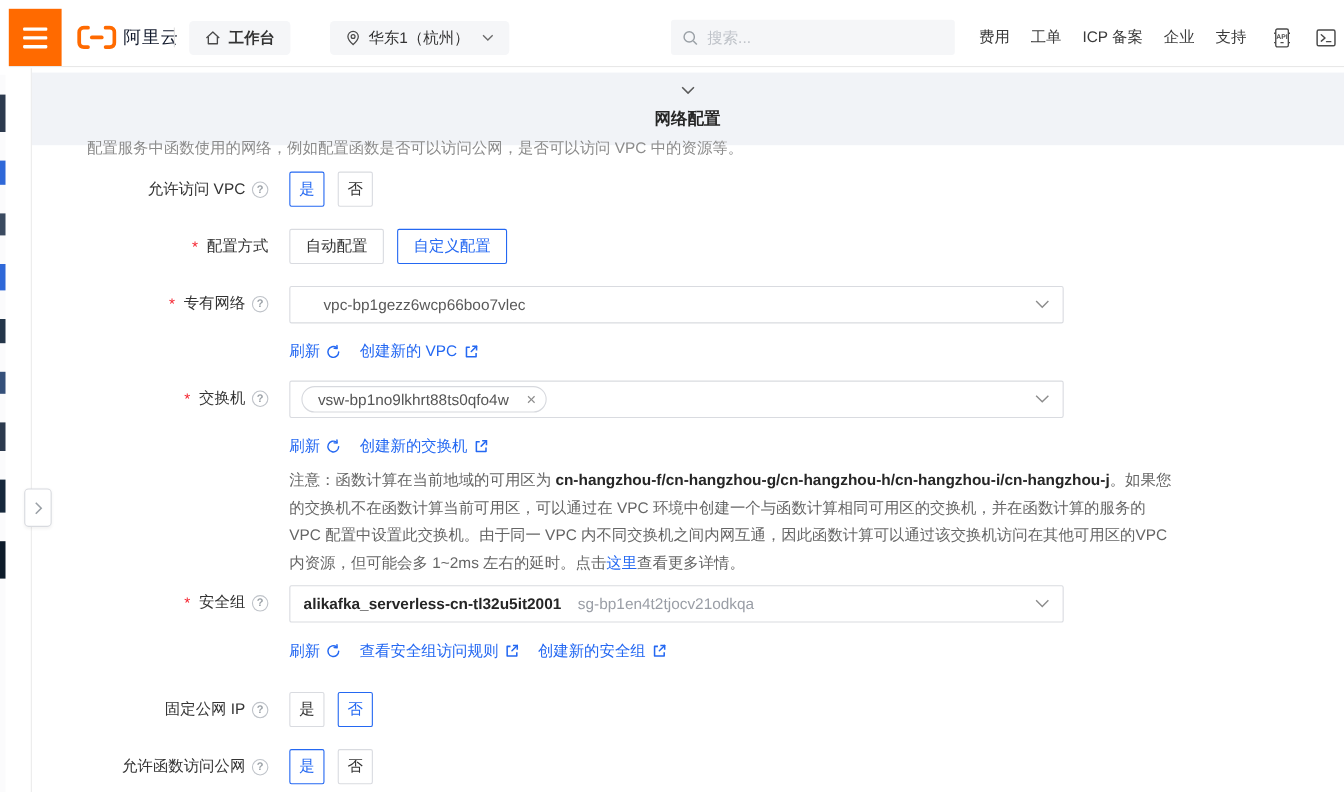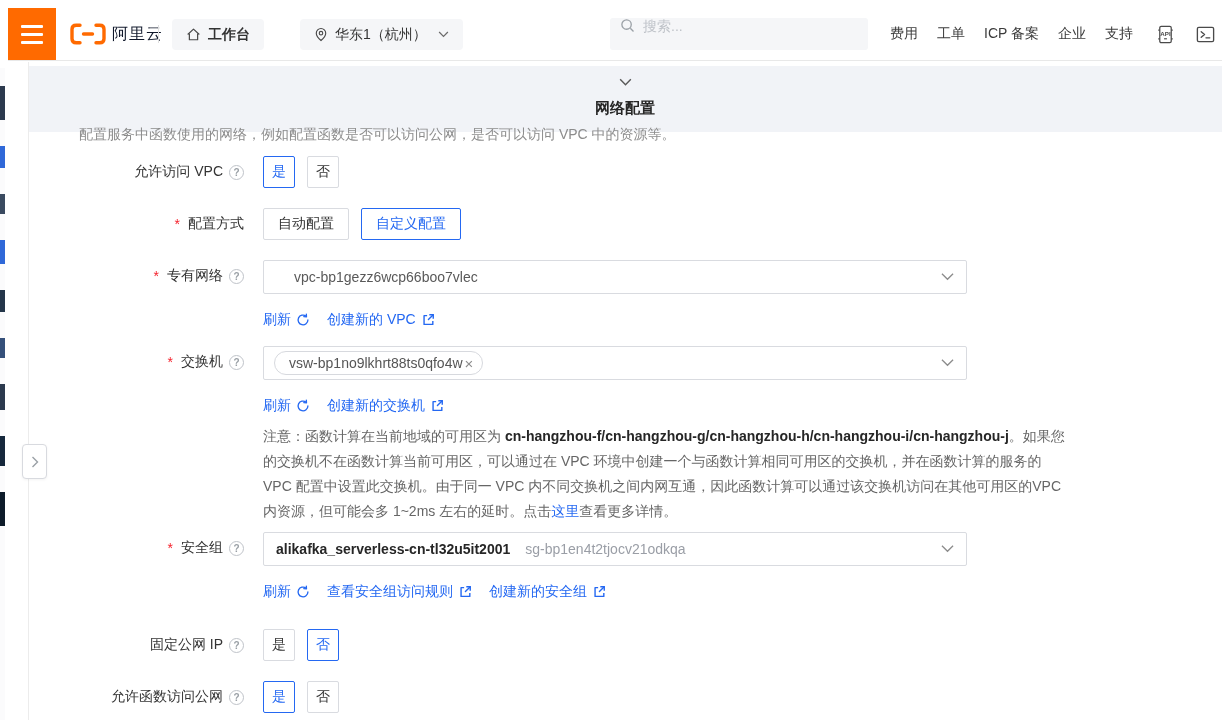--- a/index.html
+++ b/index.html
@@ -21,7 +21,7 @@
   .chip.workbench { left:164px;font-weight:bold; }
   .chip.region { left:292px; }
   .searchbox { position:absolute; left:602px; top:10px; width:258px; height:32px;
-    background:#f5f6f8; border-radius:3px; display:flex; align-items:flex-start; padding:0 10px; gap:8px; }
+    background:#f5f6f8; border-radius:3px; display:flex; align-items:center; padding:0 10px; gap:8px; }
   .searchbox input { border:none; outline:none; background:transparent; font-size:14px;
     color:#333; width:200px; font-family:inherit; }
   .searchbox input::placeholder { color:#bfc3c9; }

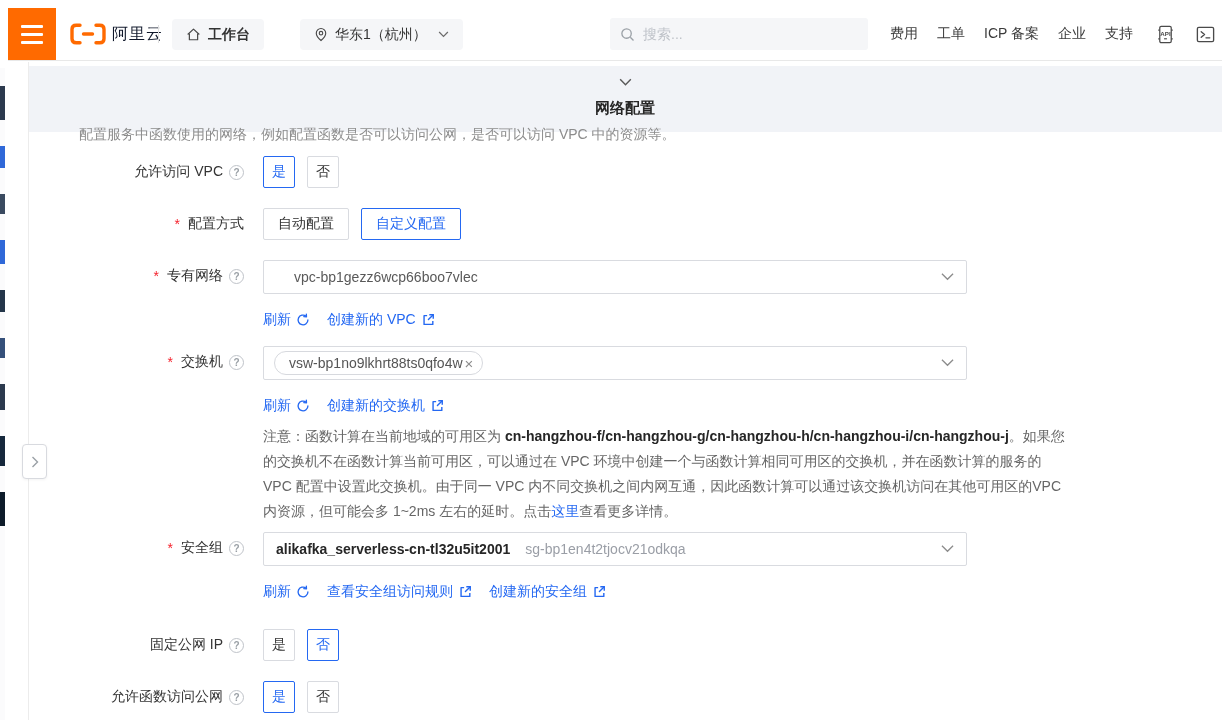--- a/index.html
+++ b/index.html
@@ -69,7 +69,7 @@
     padding:0 34px 0 12px; cursor:pointer; }
   .select .chev { position:absolute; right:12px; top:11px; }
   .vpc-val { color:#595959; padding-left:18px; }
-  .tag { display:flex; align-items:center; gap:2px; height:24px; border:1px solid #d7d9de;
+  .tag { display:flex; align-items:center; gap:16px; height:24px; border:1px solid #d7d9de;
     border-radius:12px; background:#fff; padding:0 9px 0 14px; color:#555; margin-left:-2px; }
   .tag .x { color:#8c8c8c; font-size:15px; line-height:1; cursor:pointer; }
   .sg-name { color:#262626; font-weight:bold; }

